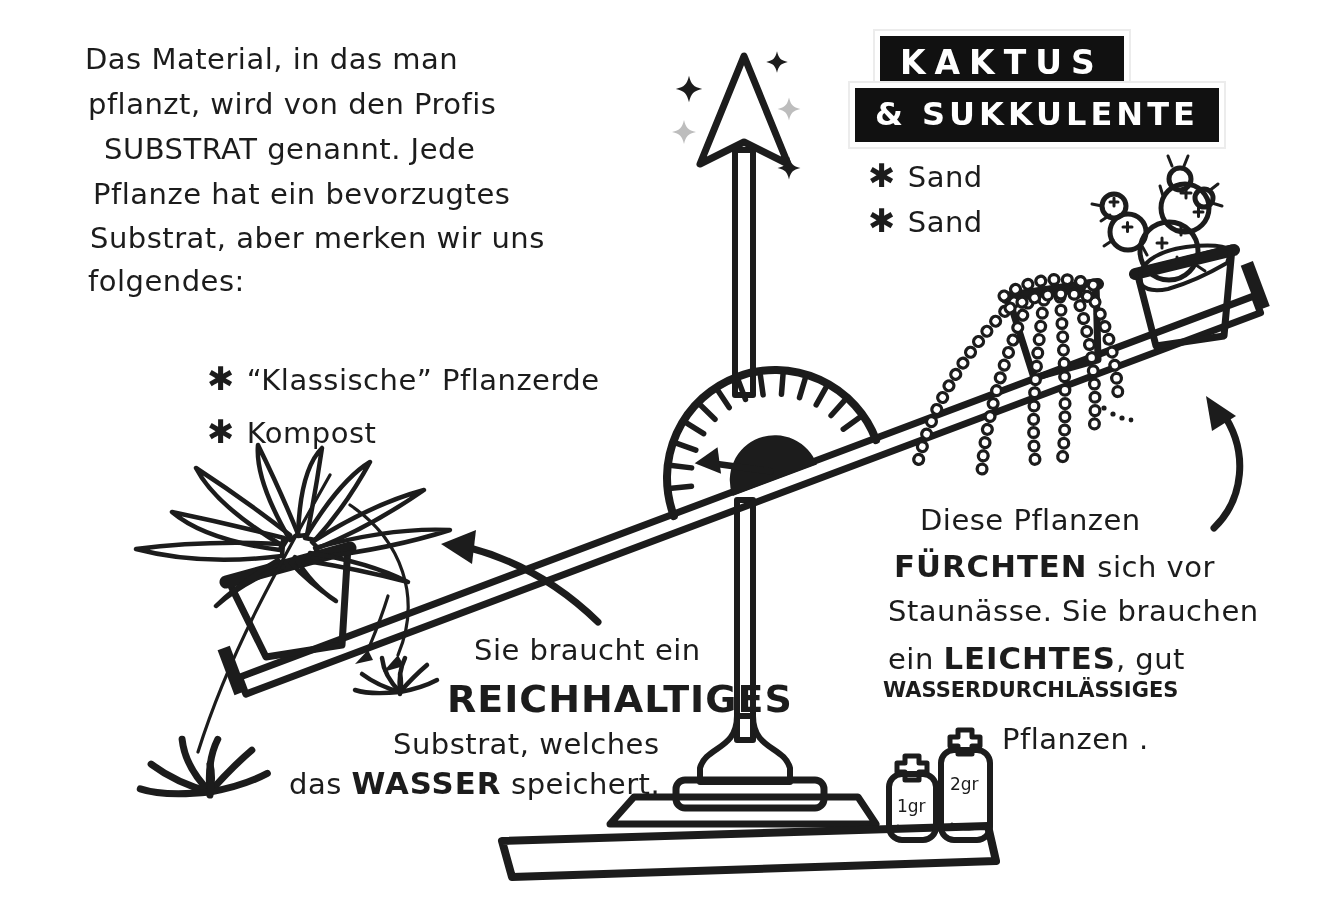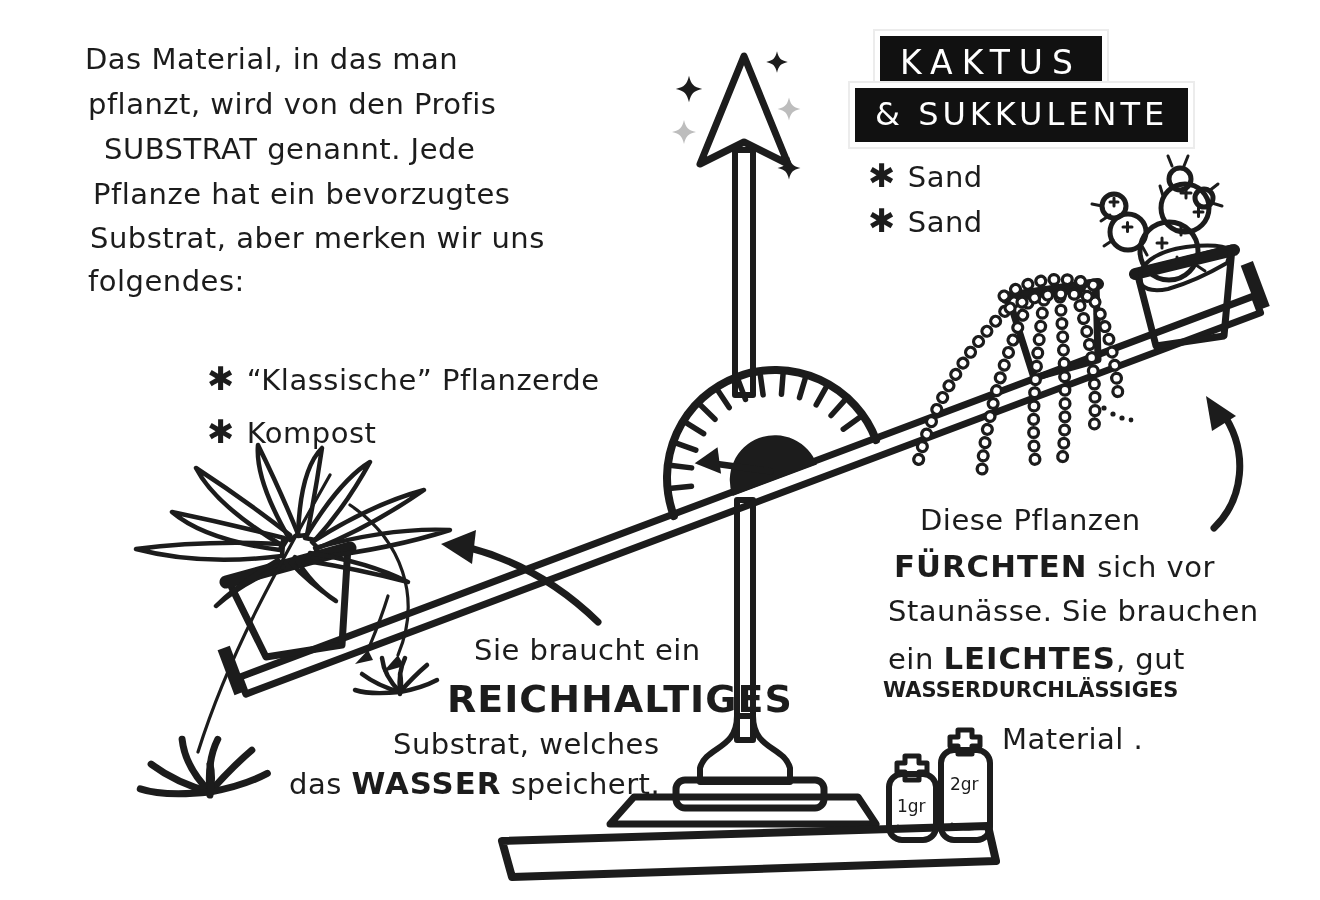--- a/index.html
+++ b/index.html
@@ -8,7 +8,7 @@
   .svg-layer{position:absolute;left:0;top:0;width:1320px;height:900px;}
   .txt{position:absolute;white-space:nowrap;color:#1c1c1c;}
   .hand{font-size:29px;letter-spacing:.5px;}
-  .blacklabel{position:absolute;background:#111;color:#fff;font-weight:normal;
+  .blacklabel{position:absolute;background:#111;color:#fff;font-weight:bold;
               padding:7px 20px 9px;letter-spacing:5px;box-shadow:0 0 0 5px #fff,0 0 0 7px #ececec;}
   .bullet{font-weight:bold;font-size:1.12em;margin-right:12px;}
   b.kw{font-size:1.06em;letter-spacing:1px;}

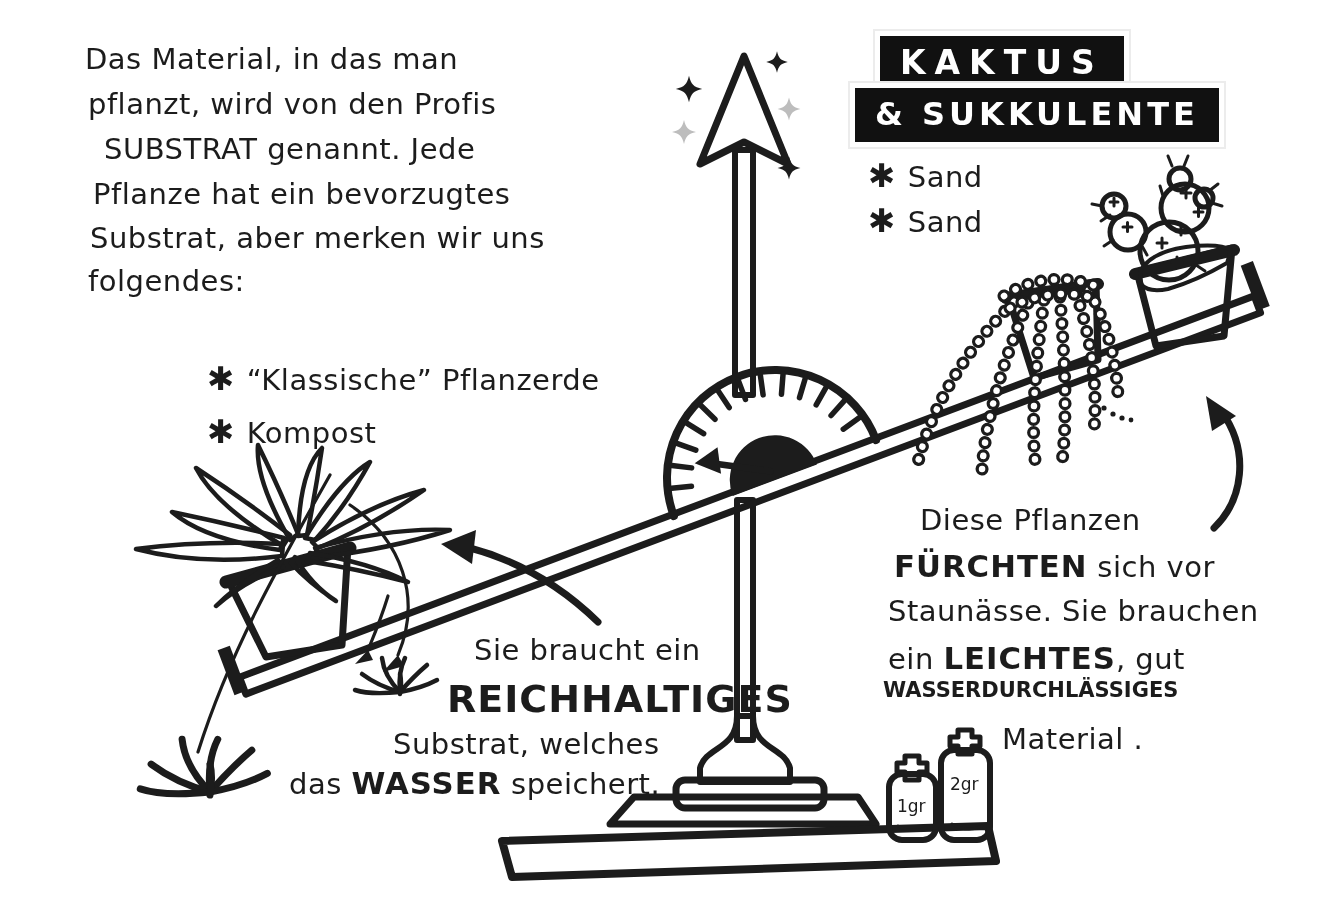--- a/index.html
+++ b/index.html
@@ -250,7 +250,7 @@
     <div class="txt hand" style="left:888px;top:594px">Staunässe. Sie brauchen</div>
     <div class="txt hand" style="left:888px;top:640px"><span>ein </span><b class="kw">LEICHTES</b><span>, gut</span></div>
     <div class="txt" style="left:883px;top:678px;font-size:21px;font-weight:bold;">WASSERDURCHLÄSSIGES</div>
-    <div class="txt hand" style="left:1002px;top:722px">Material .</div>
+    <div class="txt hand" style="left:1002px;top:722px">Pflanzen .</div>
   </div>
 
 </div>

